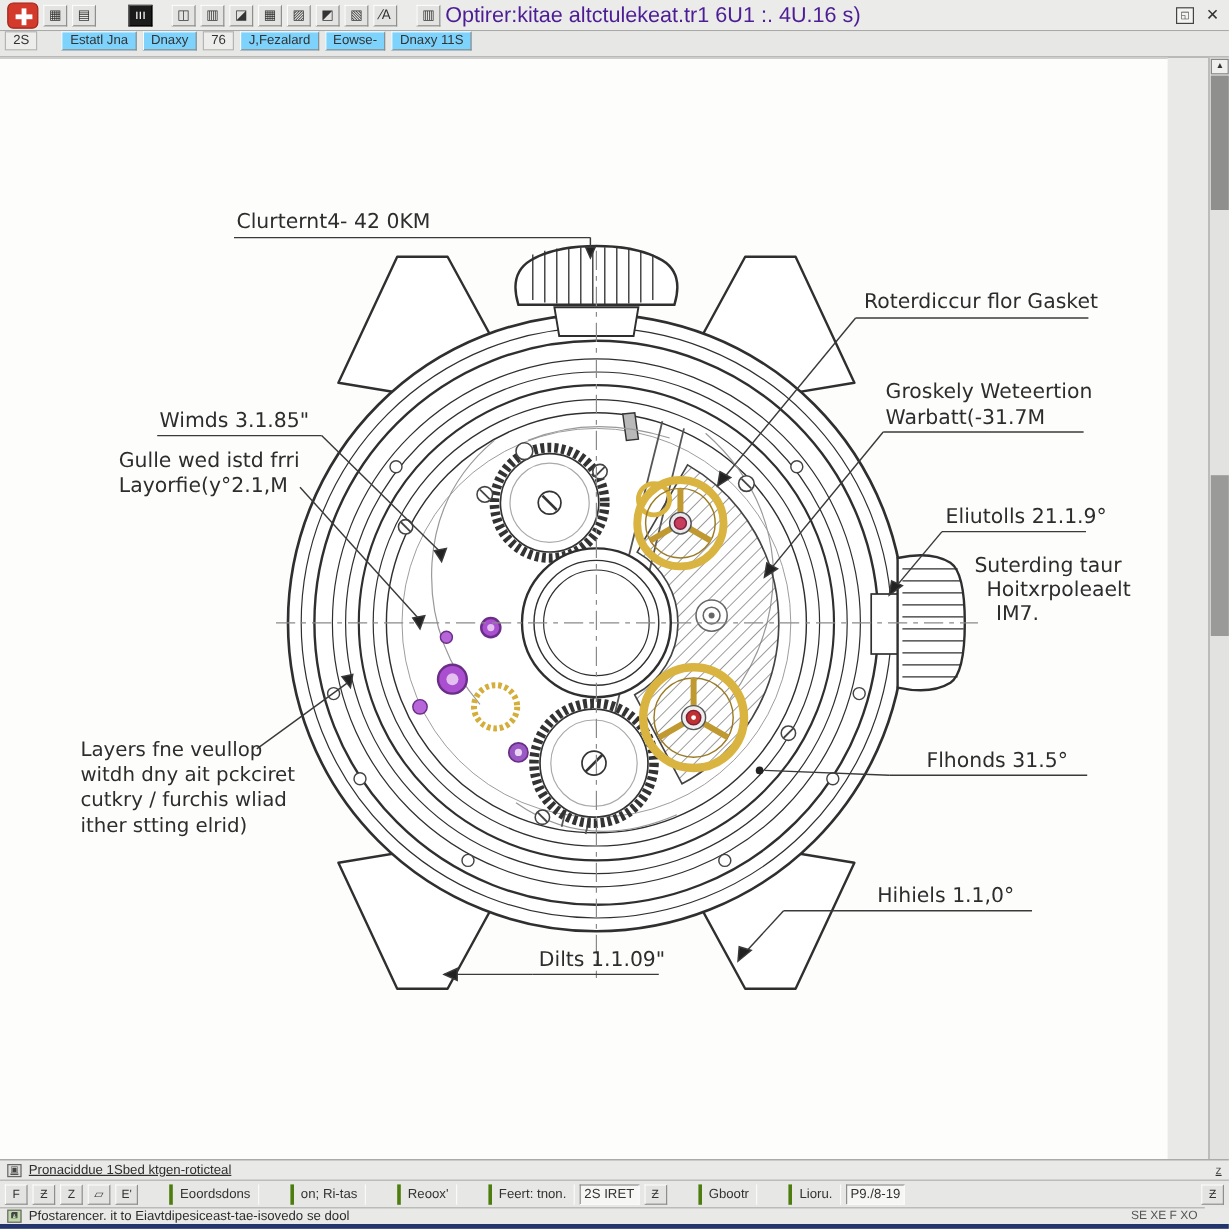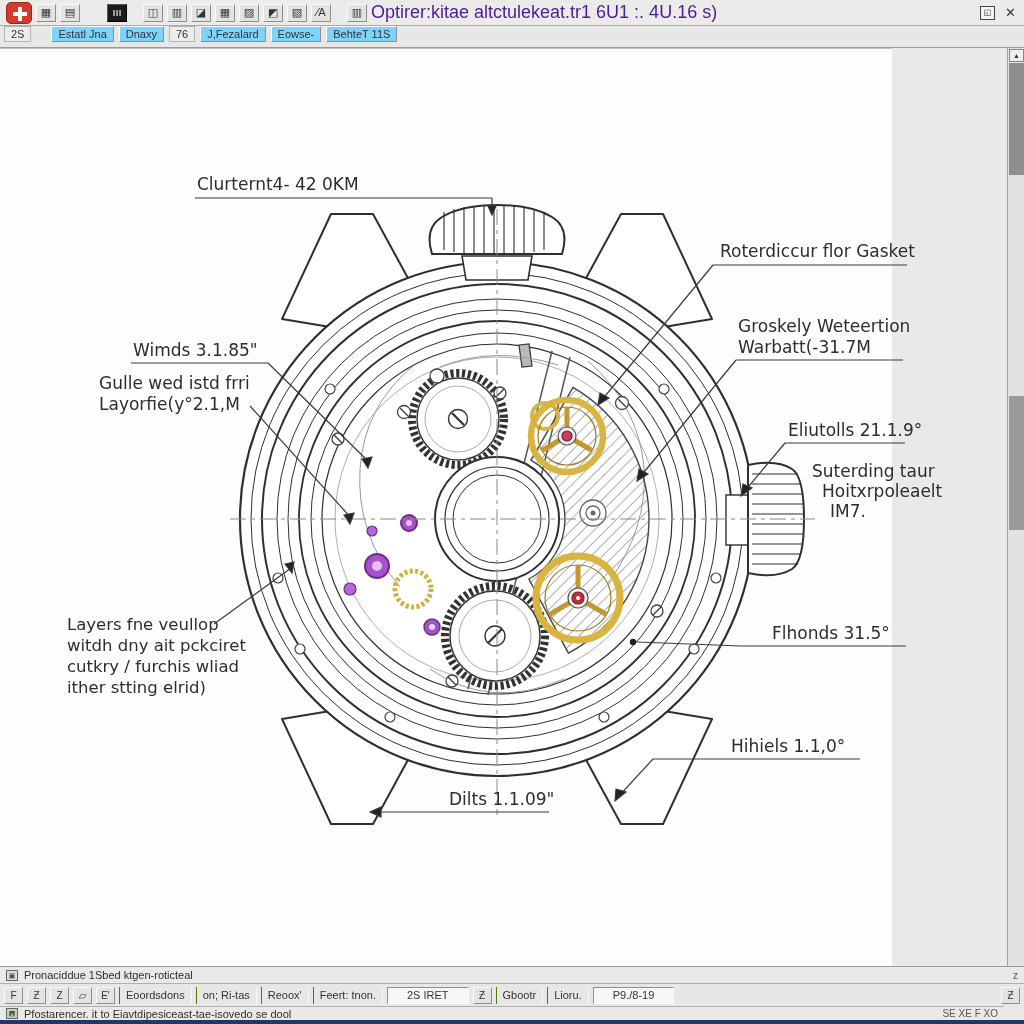--- a/index.html
+++ b/index.html
@@ -112,7 +112,7 @@
     <div class="t2item t2plain">76</div>
     <div class="t2item">J,Fezalard</div>
     <div class="t2item">Eowse-</div>
-    <div class="t2item">BehteT 11S</div>
+    <div class="t2item">Dnaxy 11S</div>
   </div>
 
   <div class="canvas">

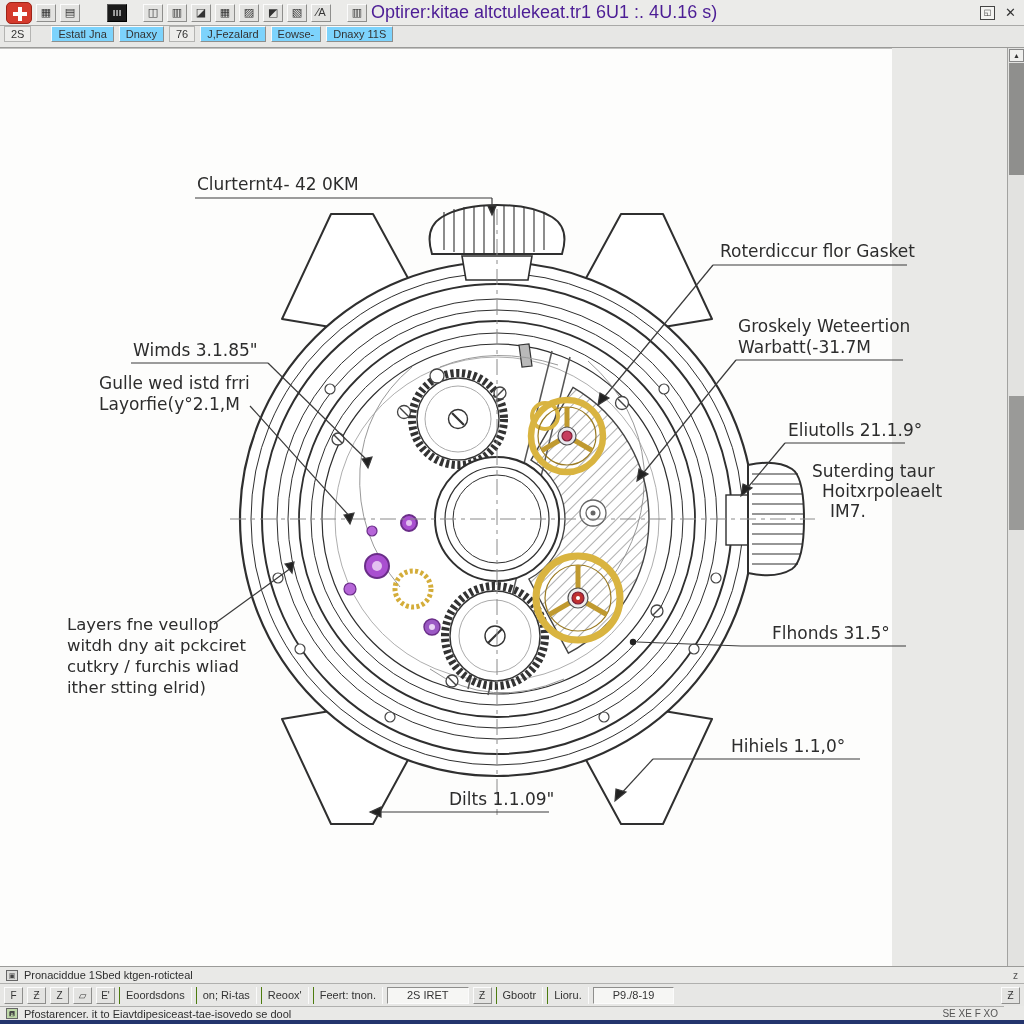--- a/index.html
+++ b/index.html
@@ -37,7 +37,7 @@
   .t2sep { width:10px; }
 
   
-  .canvas { position:absolute; left:0; top:48px; width:892px; height:918px;
+  .canvas { position:absolute; left:0; top:48px; width:973px; height:918px;
     background:#fdfdfc; border-top:1px solid #c2c2c0; }
   .canvas svg { position:absolute; left:0; top:0; }
   text.lbl { font-family:"DejaVu Sans", sans-serif; font-size:17px; fill:#2d2d2d; }

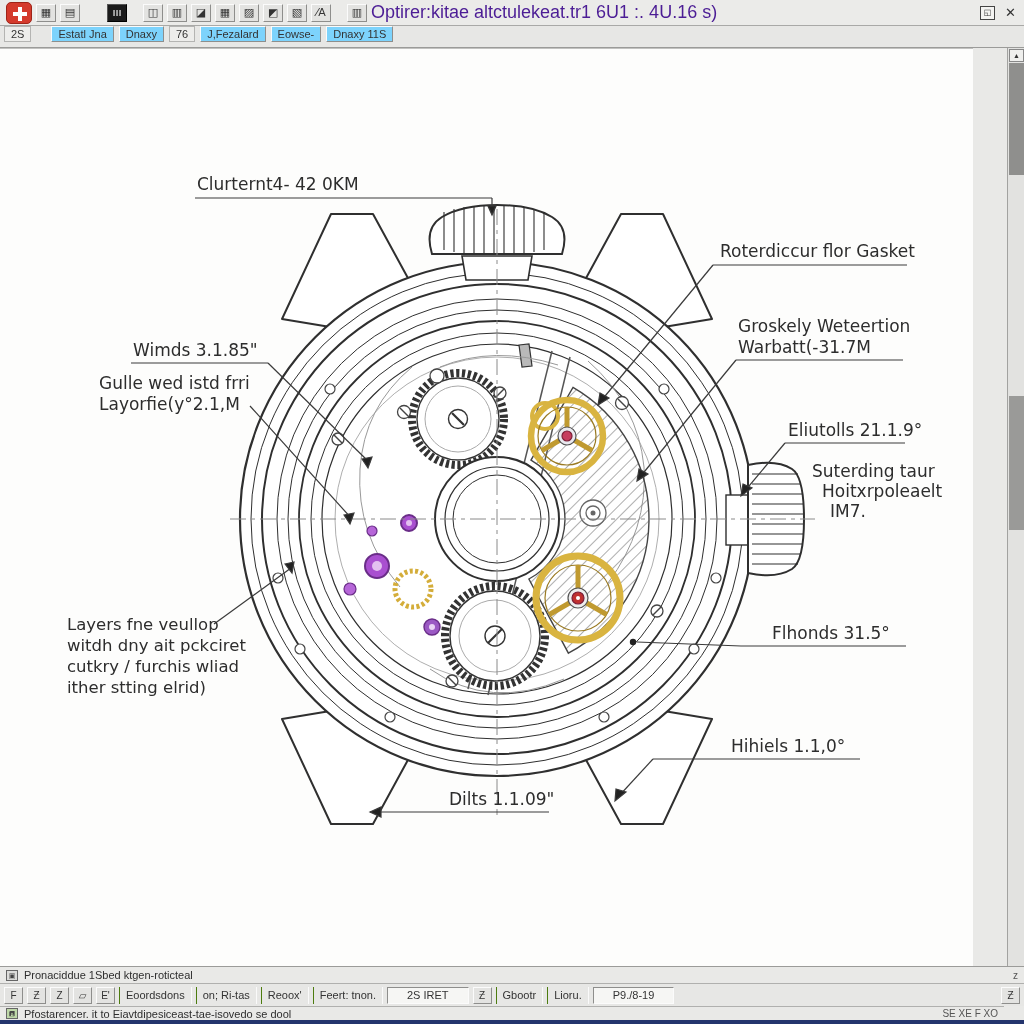--- a/index.html
+++ b/index.html
@@ -54,7 +54,7 @@
   
   .status1 { position:absolute; left:0; top:966px; width:1024px; height:17px;
     background:#e9e9e7; border-top:1px solid #9b9b99; display:flex; align-items:center;
-    gap:6px; padding:0 6px; font-size:11px; color:#2e2e2e; }
+    gap:6px; padding:0 6px; font-size:11px; color:#2e2e2e;text-decoration:underline; }
   .miniicon { width:12px; height:11px; border:1px solid #666; background:#dcdcda; font-size:7px;
     line-height:9px; text-align:center; color:#444; flex:0 0 auto;}
   .miniicon.green { background:#bed8a8; }

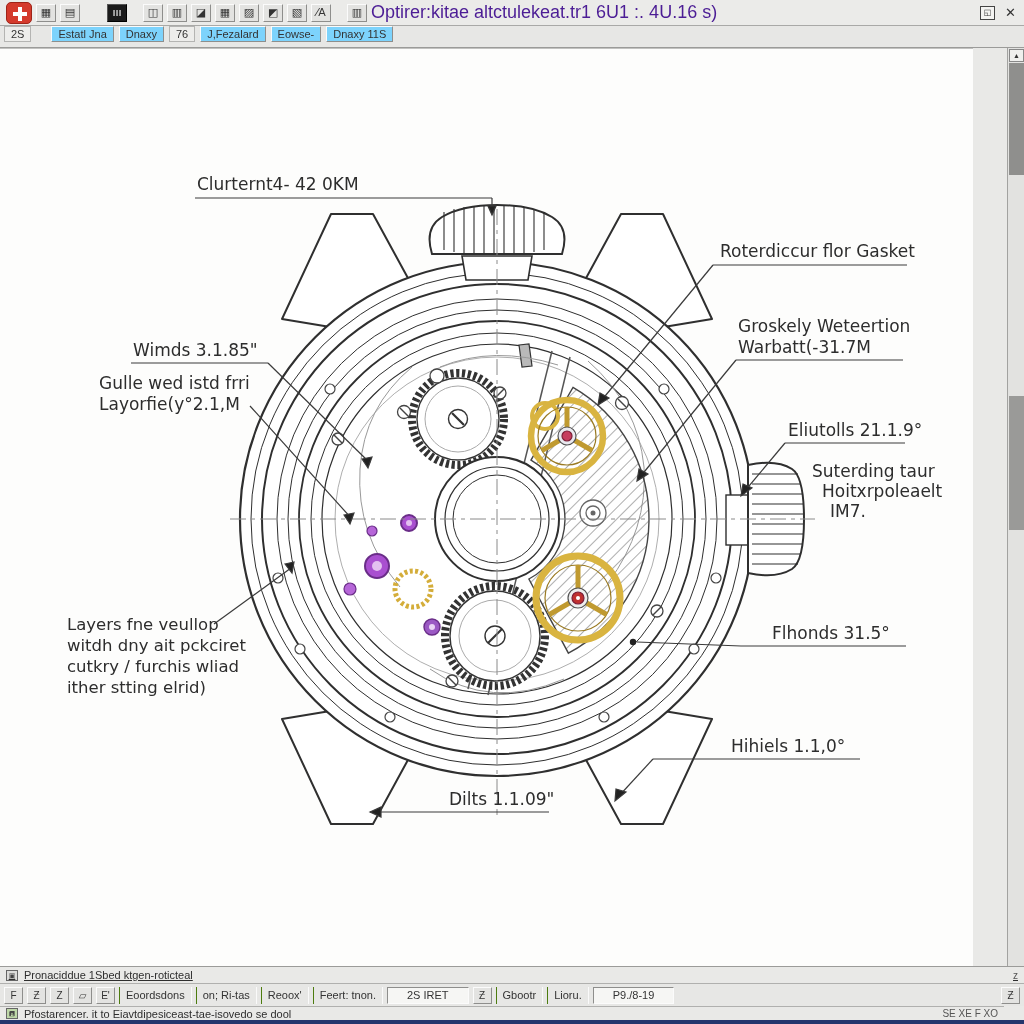--- a/index.html
+++ b/index.html
@@ -65,8 +65,8 @@
     gap:4px; padding:0 4px; font-size:11px; color:#333; }
   .bico { width:19px; height:17px; background:#e3e3e1; border:1px solid;
     border-color:#fbfbfb #8e8e8c #8e8e8c #fbfbfb; text-align:center; line-height:15px; font-size:10px; }
-  .bseg { padding:0 6px; border-left:1px solid #4d7c0f; border-right:1px solid #fafafa;
-    white-space:nowrap; line-height:17px; }
+  .bseg { padding:0 6px; border-left:3px solid #4d7c0f; border-right:1px solid #fafafa;
+    white-space:nowrap; line-height:17px;margin-left:22px; }
   .bfield { height:17px; padding:0 19px; background:#f6f6f4; border:1px solid;
     border-color:#8e8e8c #fbfbfb #fbfbfb #8e8e8c; line-height:15px; white-space:nowrap; }
   .bspacer { flex:1 1 auto; }

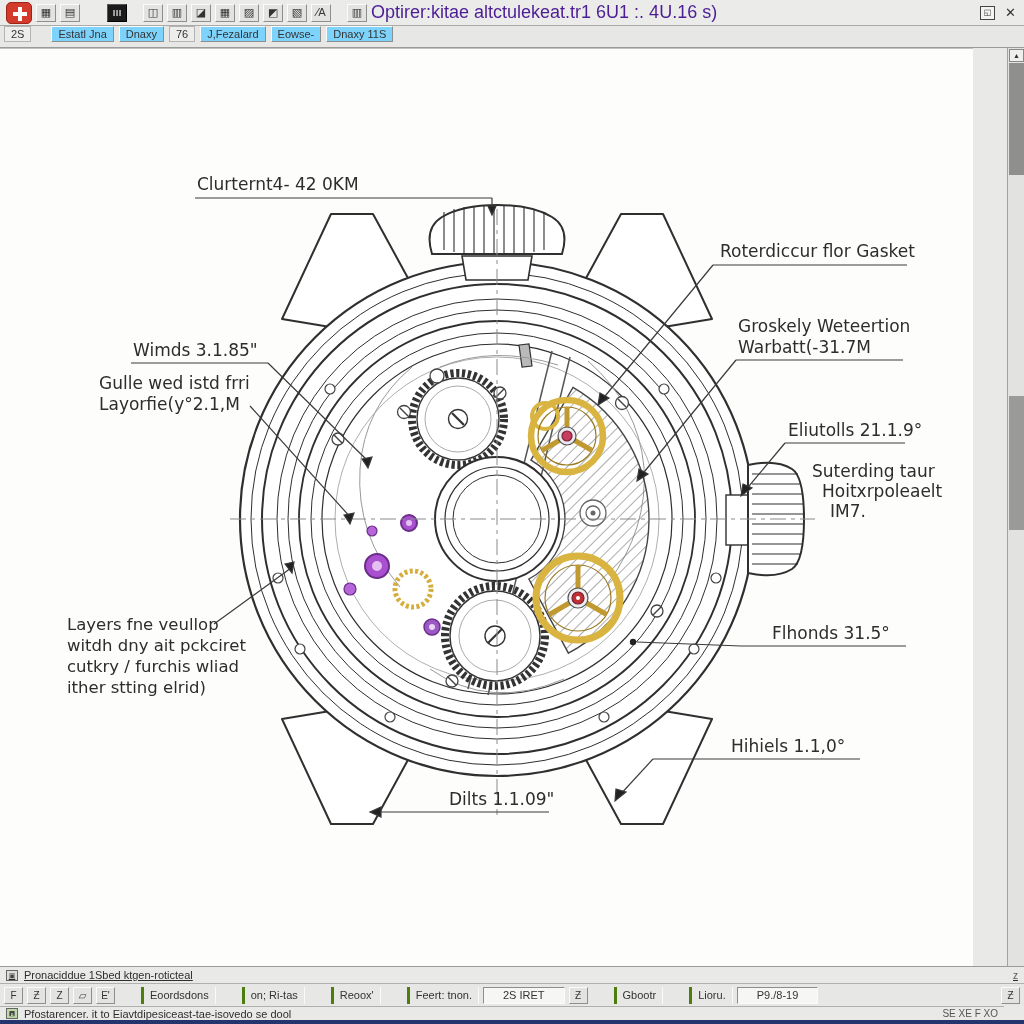--- a/index.html
+++ b/index.html
@@ -67,7 +67,7 @@
     border-color:#fbfbfb #8e8e8c #8e8e8c #fbfbfb; text-align:center; line-height:15px; font-size:10px; }
   .bseg { padding:0 6px; border-left:3px solid #4d7c0f; border-right:1px solid #fafafa;
     white-space:nowrap; line-height:17px;margin-left:22px; }
-  .bfield { height:17px; padding:0 19px; background:#f6f6f4; border:1px solid;
+  .bfield { height:17px; padding:0 3px; background:#f6f6f4; border:1px solid;
     border-color:#8e8e8c #fbfbfb #fbfbfb #8e8e8c; line-height:15px; white-space:nowrap; }
   .bspacer { flex:1 1 auto; }
 

